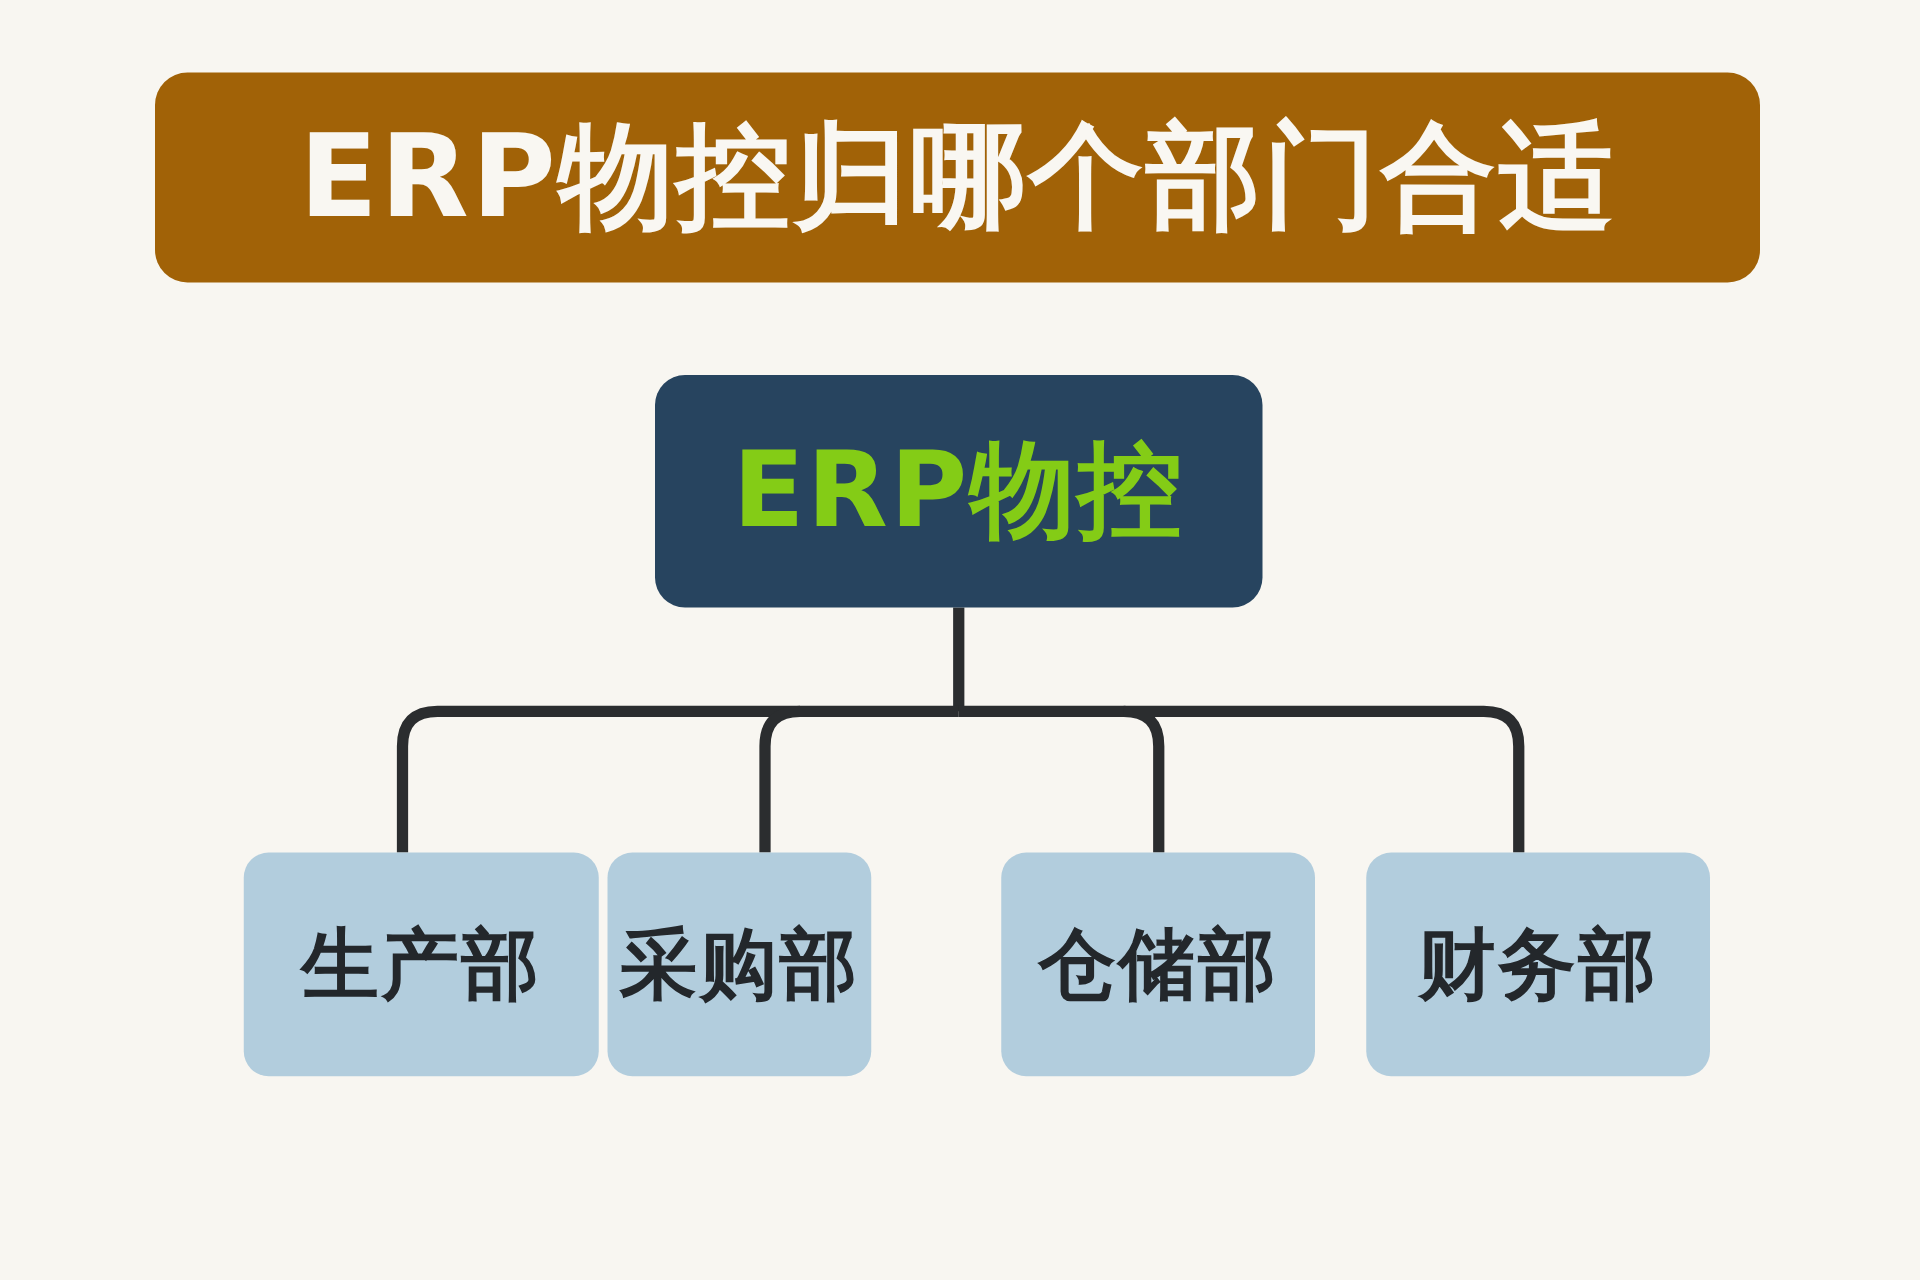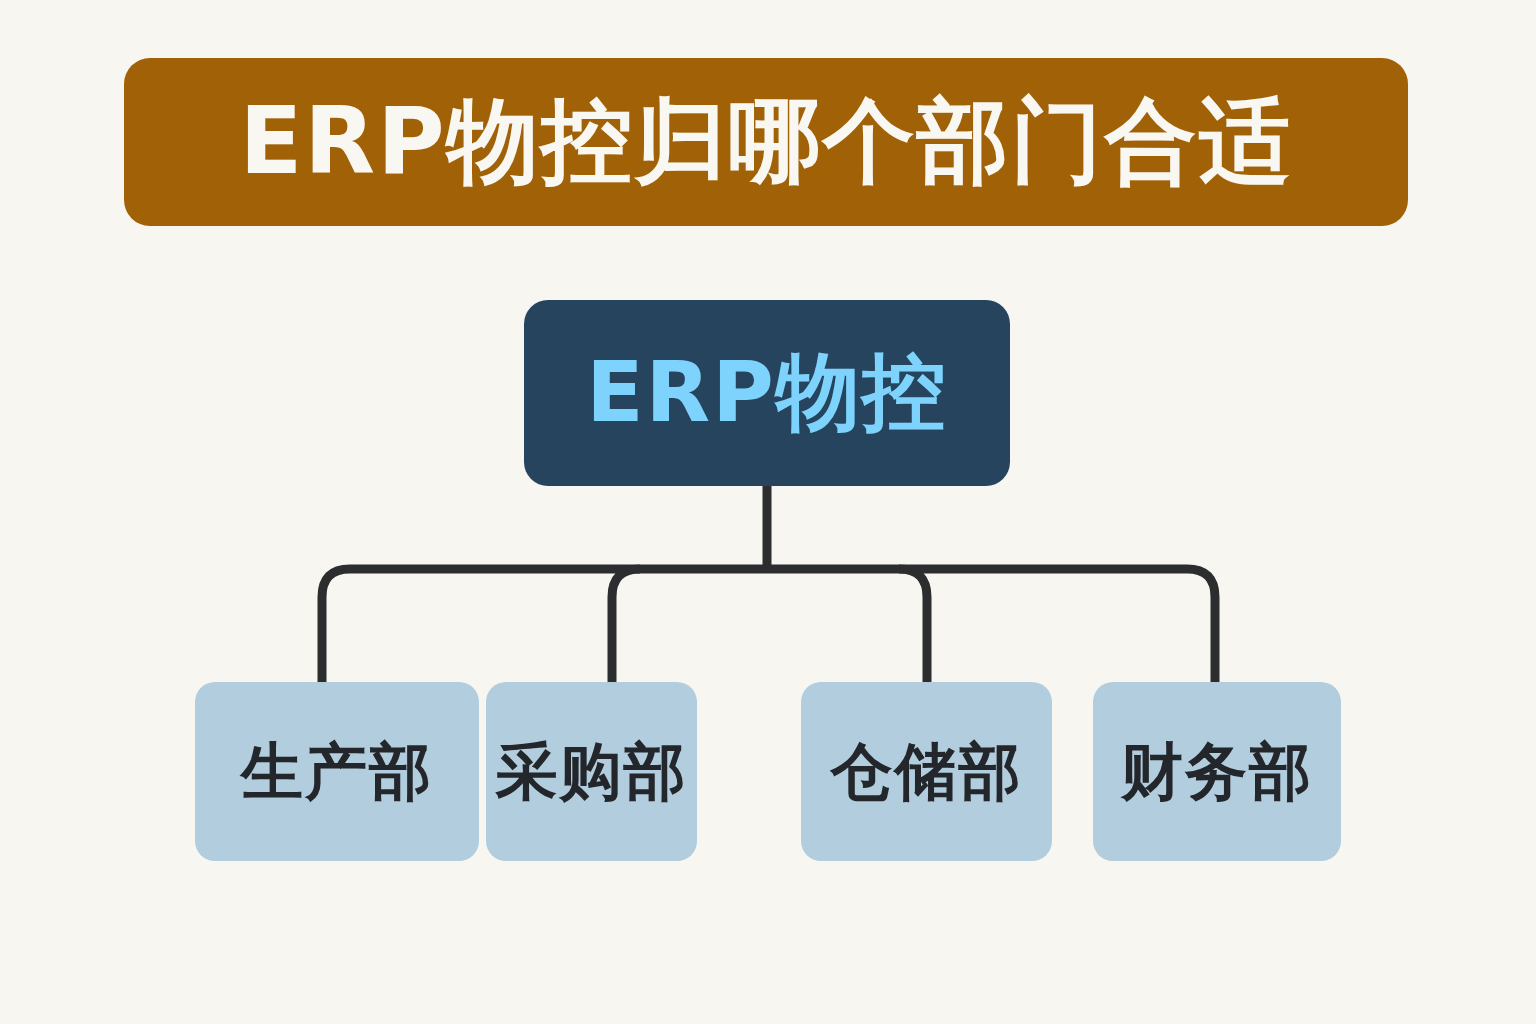--- a/index.html
+++ b/index.html
@@ -21,7 +21,7 @@
     background: #27445f; border-radius: 24px;
     display: flex; align-items: center; justify-content: center;
   }
-  .root-text { color: #7dd3fc; font-size: 84px; font-weight: bold; letter-spacing: 2px; }
+  .root-text { color: #84cc16; font-size: 84px; font-weight: bold; letter-spacing: 2px; }
   .connectors { position: absolute; left: 0; top: 0; width: 1536px; height: 1024px; pointer-events: none; }
   .child-box {
     position: absolute; top: 682px; height: 179px;

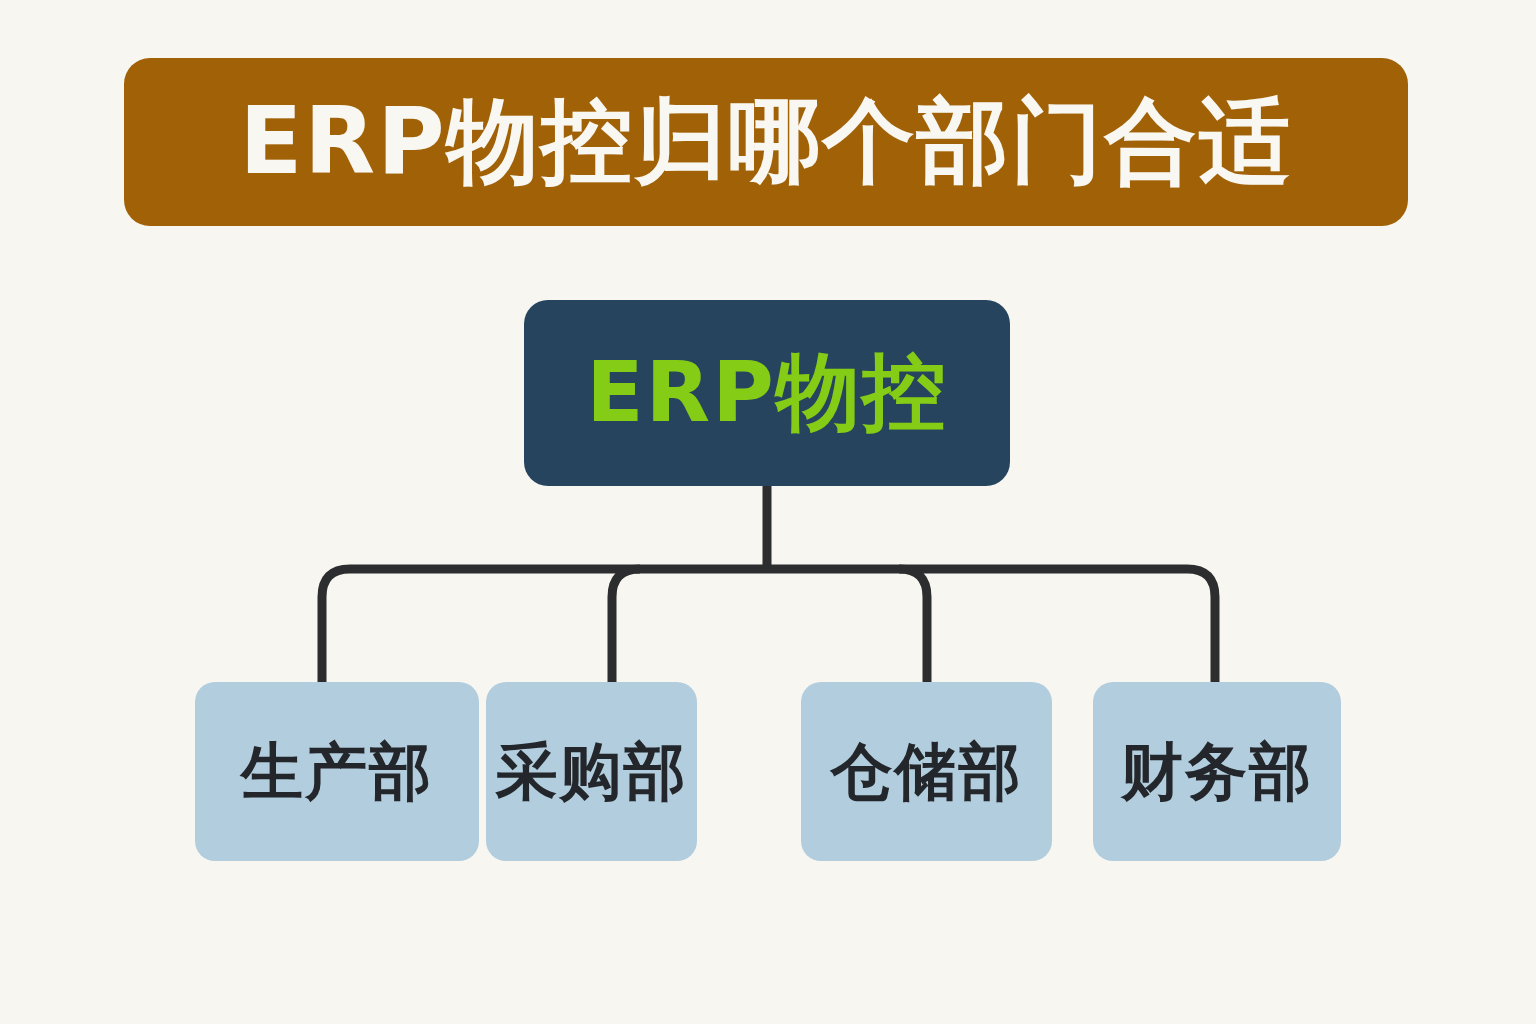--- a/index.html
+++ b/index.html
@@ -32,7 +32,7 @@
   #c0 { left: 195px; width: 284px; }
   #c1 { left: 486px; width: 211px; }
   #c2 { left: 801px; width: 251px; }
-  #c3 { left: 1093px; width: 248px; }
+  #c3 { left: 1093px; width: 275px; }
 </style>
 </head>
 <body>

